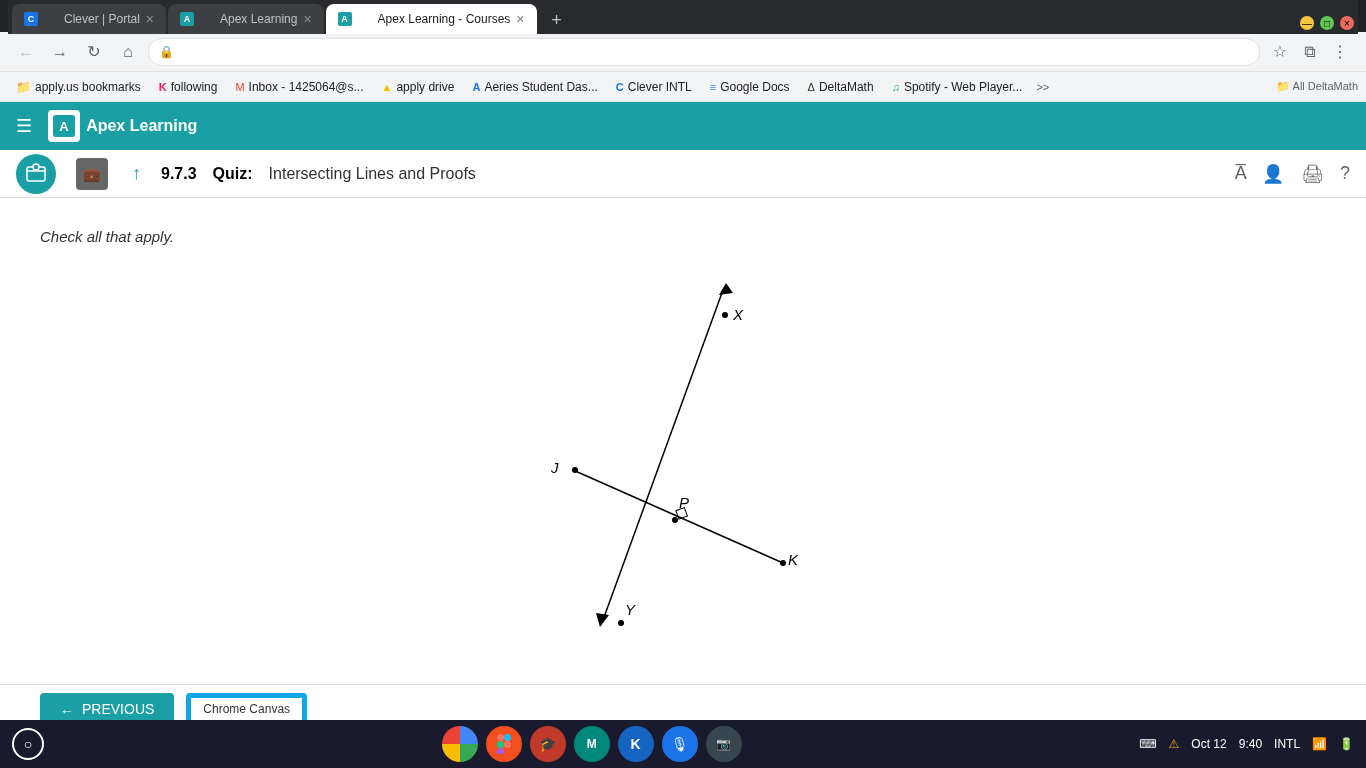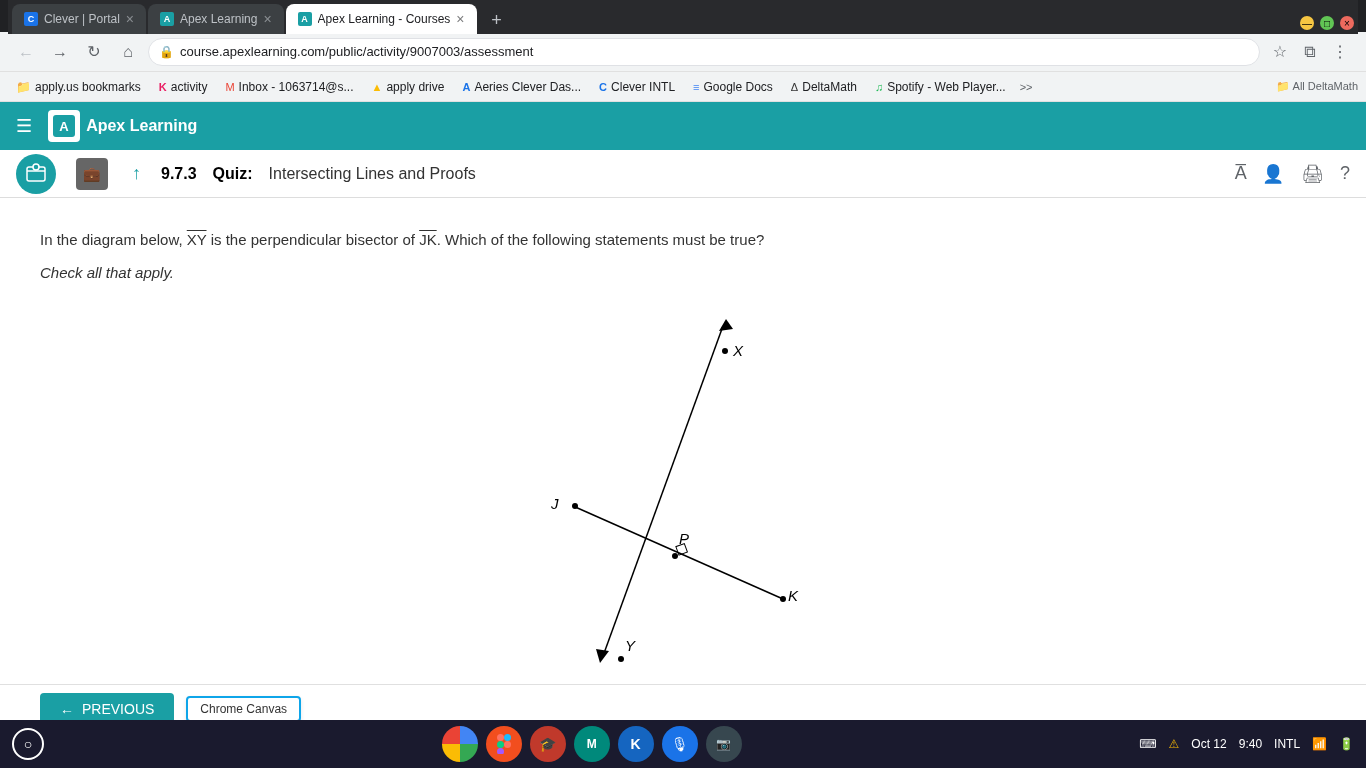--- a/index.html
+++ b/index.html
@@ -44,7 +44,7 @@
       color: #202124;
     }
     .tab-favicon { width: 14px; height: 14px; border-radius: 2px; display: flex; align-items: center; justify-content: center; font-size: 9px; }
-    .tab-title { flex: 1; overflow: hidden; text-overflow: ellipsis; white-space: nowrap; }
+    .tab-title { flex: 1; overflow: hidden; text-overflow: ellipsis; white-space: nowrap; margin-left: 20px; }
     .tab-close { font-size: 14px; opacity: 0.6; cursor: pointer; }
     .new-tab-btn { width: 28px; height: 28px; border-radius: 50%; background: none; border: none; color: #bdc1c6; font-size: 18px; cursor: pointer; display: flex; align-items: center; justify-content: center; margin-left: 4px; }
 

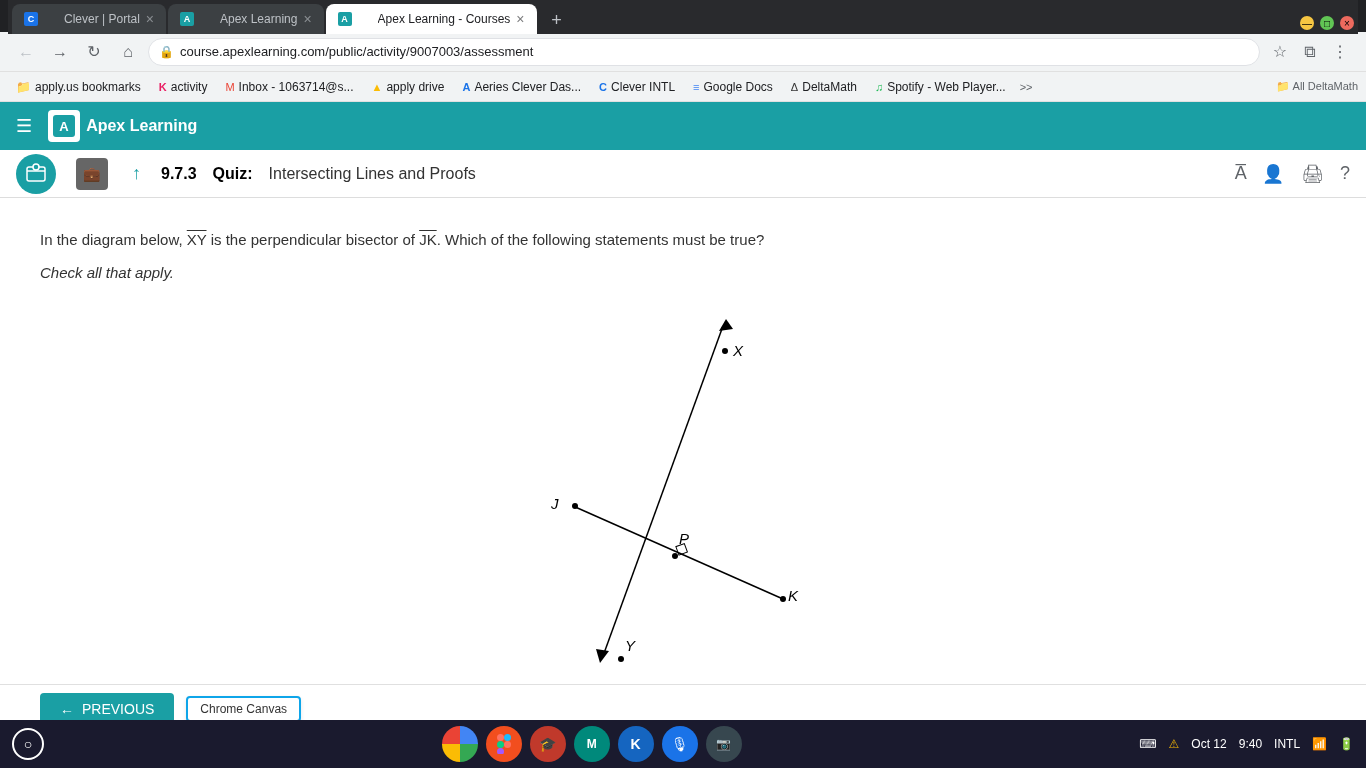--- a/index.html
+++ b/index.html
@@ -236,7 +236,6 @@
   <button class="nav-btn">⌂</button>
   <div class="address-bar">
     <span style="color:#5f6368; font-size:12px;">🔒</span>
-    <span class="address-text">course.apexlearning.com/public/activity/9007003/assessment</span>
   </div>
   <div class="nav-actions">
     <button class="nav-btn">☆</button>

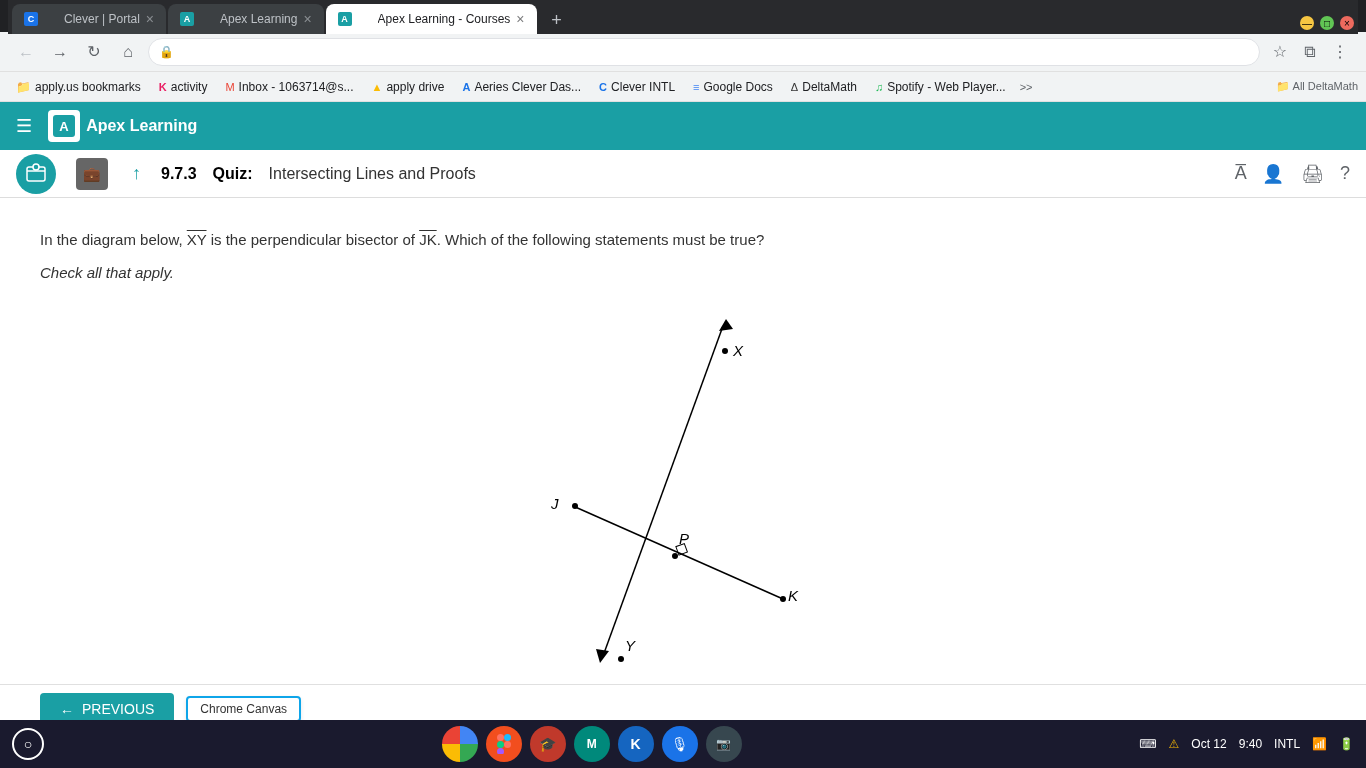--- a/index.html
+++ b/index.html
@@ -251,7 +251,7 @@
   </div>
   <div class="bookmark-item">
     <span style="color:#e91e63; font-size:11px; font-weight:bold;">K</span>
-    <span>activity</span>
+    <span>following</span>
   </div>
   <div class="bookmark-item">
     <span style="color:#ea4335; font-size:11px;">M</span>

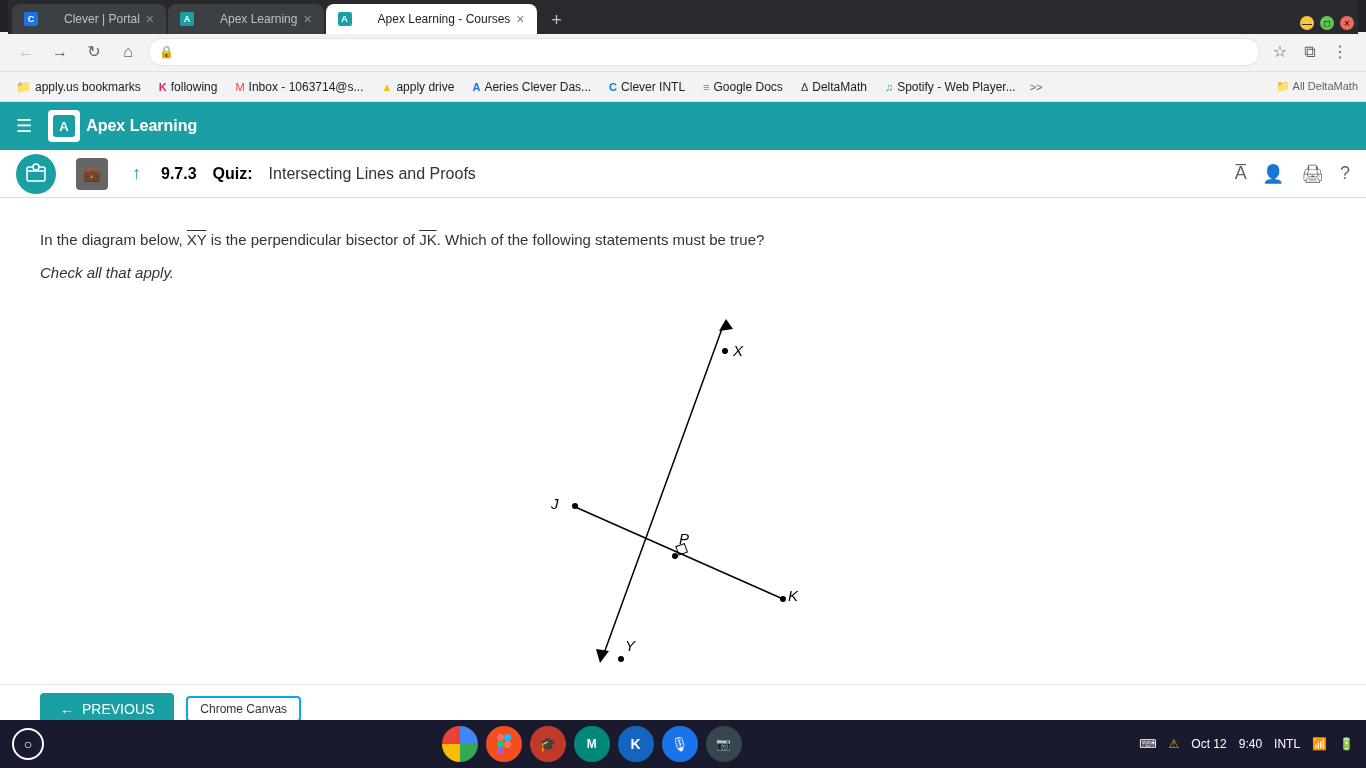--- a/index.html
+++ b/index.html
@@ -255,7 +255,7 @@
   </div>
   <div class="bookmark-item">
     <span style="color:#ea4335; font-size:11px;">M</span>
-    <span>Inbox - 1063714@s...</span>
+    <span>Inbox - 1425064@s...</span>
   </div>
   <div class="bookmark-item">
     <span style="color:#fbbc04; font-size:11px;">▲</span>

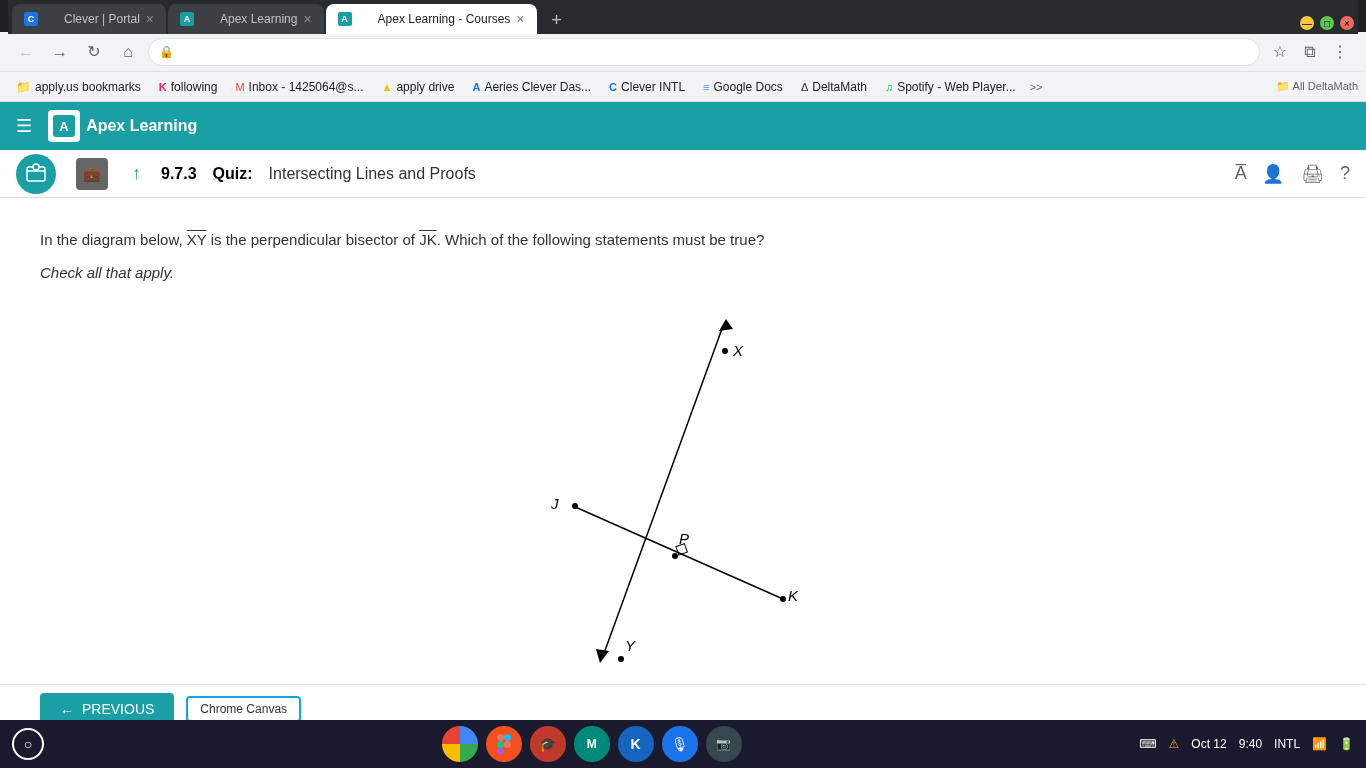--- a/index.html
+++ b/index.html
@@ -263,7 +263,7 @@
   </div>
   <div class="bookmark-item">
     <span style="color:#1a73e8; font-size:11px; font-weight:bold;">A</span>
-    <span>Aeries Clever Das...</span>
+    <span>Aeries Student Das...</span>
   </div>
   <div class="bookmark-item">
     <span style="color:#1a73e8; font-size:11px; font-weight:bold;">C</span>

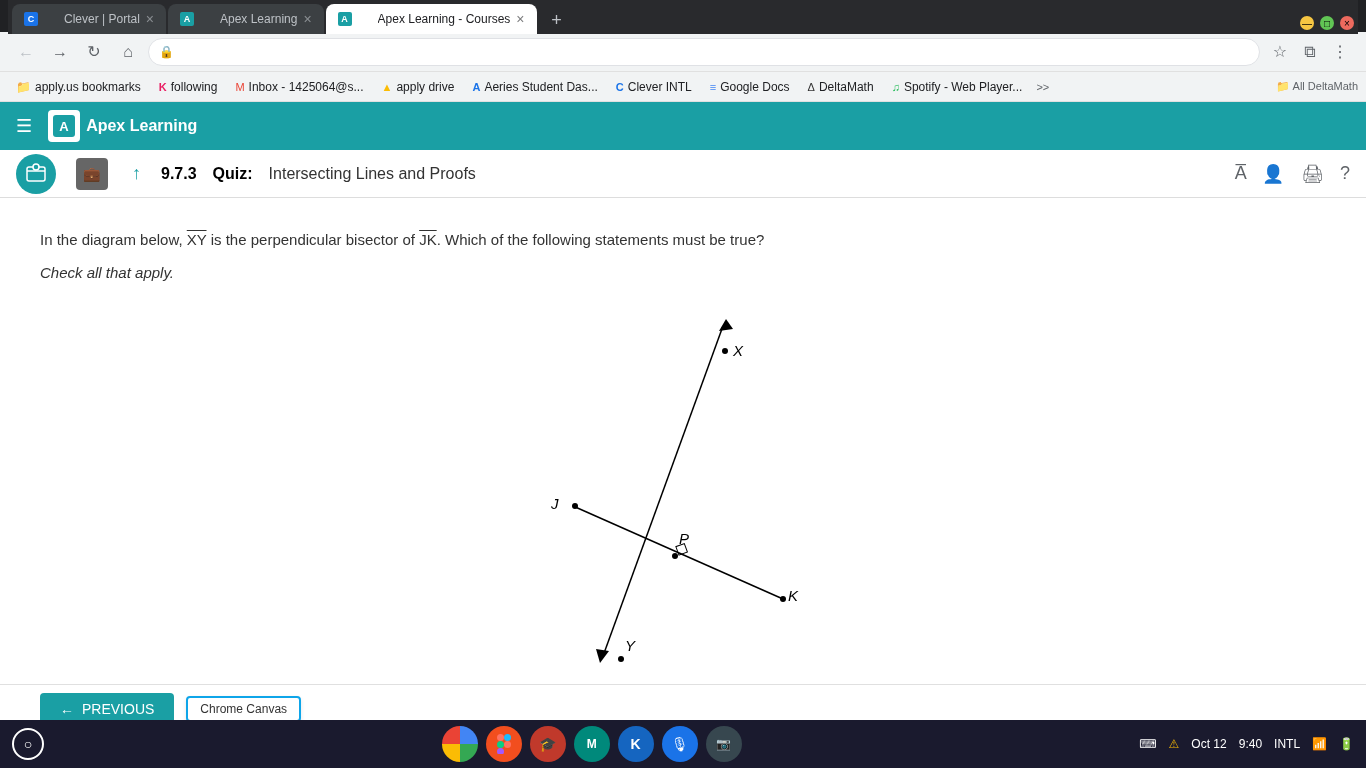--- a/index.html
+++ b/index.html
@@ -322,9 +322,6 @@
 </div>
 
 <div class="content-area">
-  <p class="question-text">
-    In the diagram below, <span style="text-decoration: overline; font-style:normal;">XY</span> is the perpendicular bisector of <span style="text-decoration: overline;">JK</span>. Which of the following statements must be true?
-  </p>
   <p class="check-all-text">Check all that apply.</p>
 
   <div class="diagram-container">

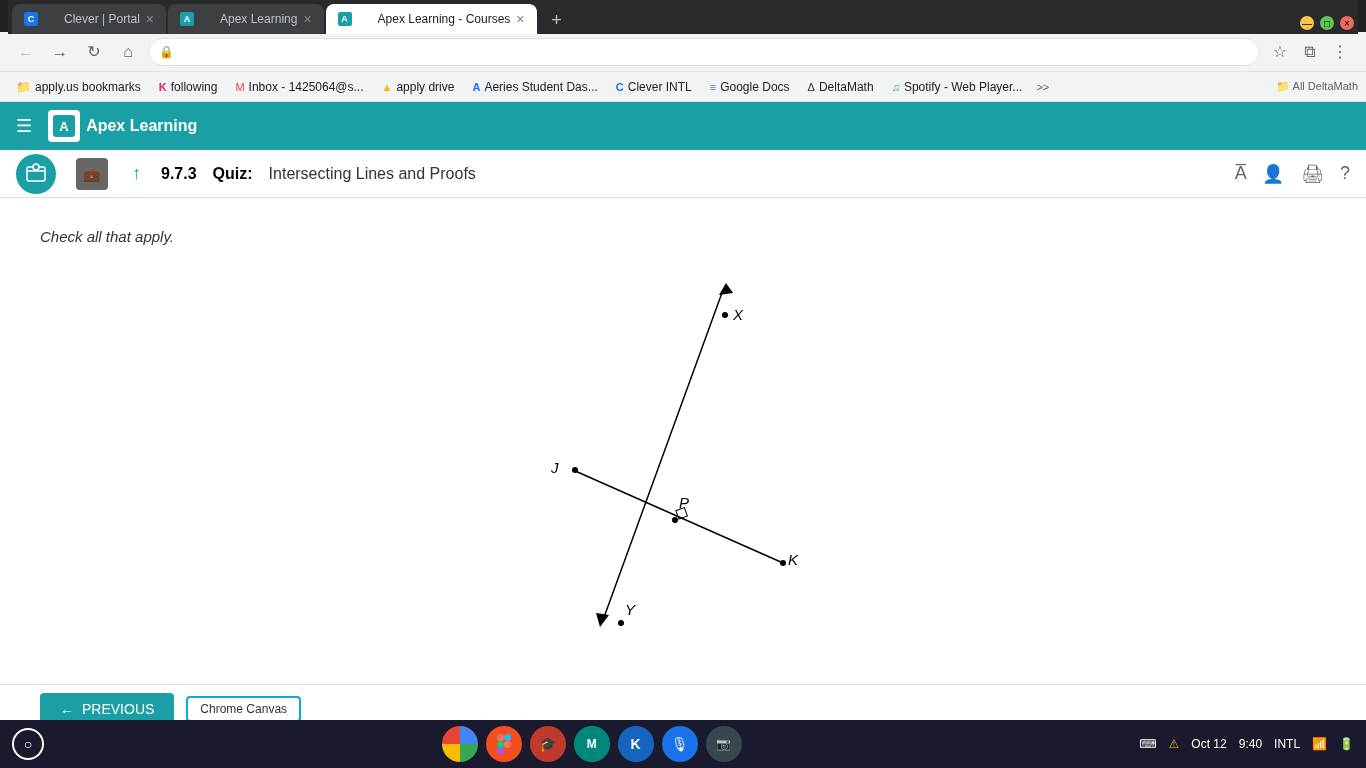--- a/index.html
+++ b/index.html
@@ -172,7 +172,7 @@
     }
     .chrome-canvas-tooltip {
       background: #fff;
-      border: 2px solid #0ea5e9;
+      border: 5px solid #0ea5e9;
       border-radius: 4px;
       padding: 4px 12px;
       font-size: 12px;

